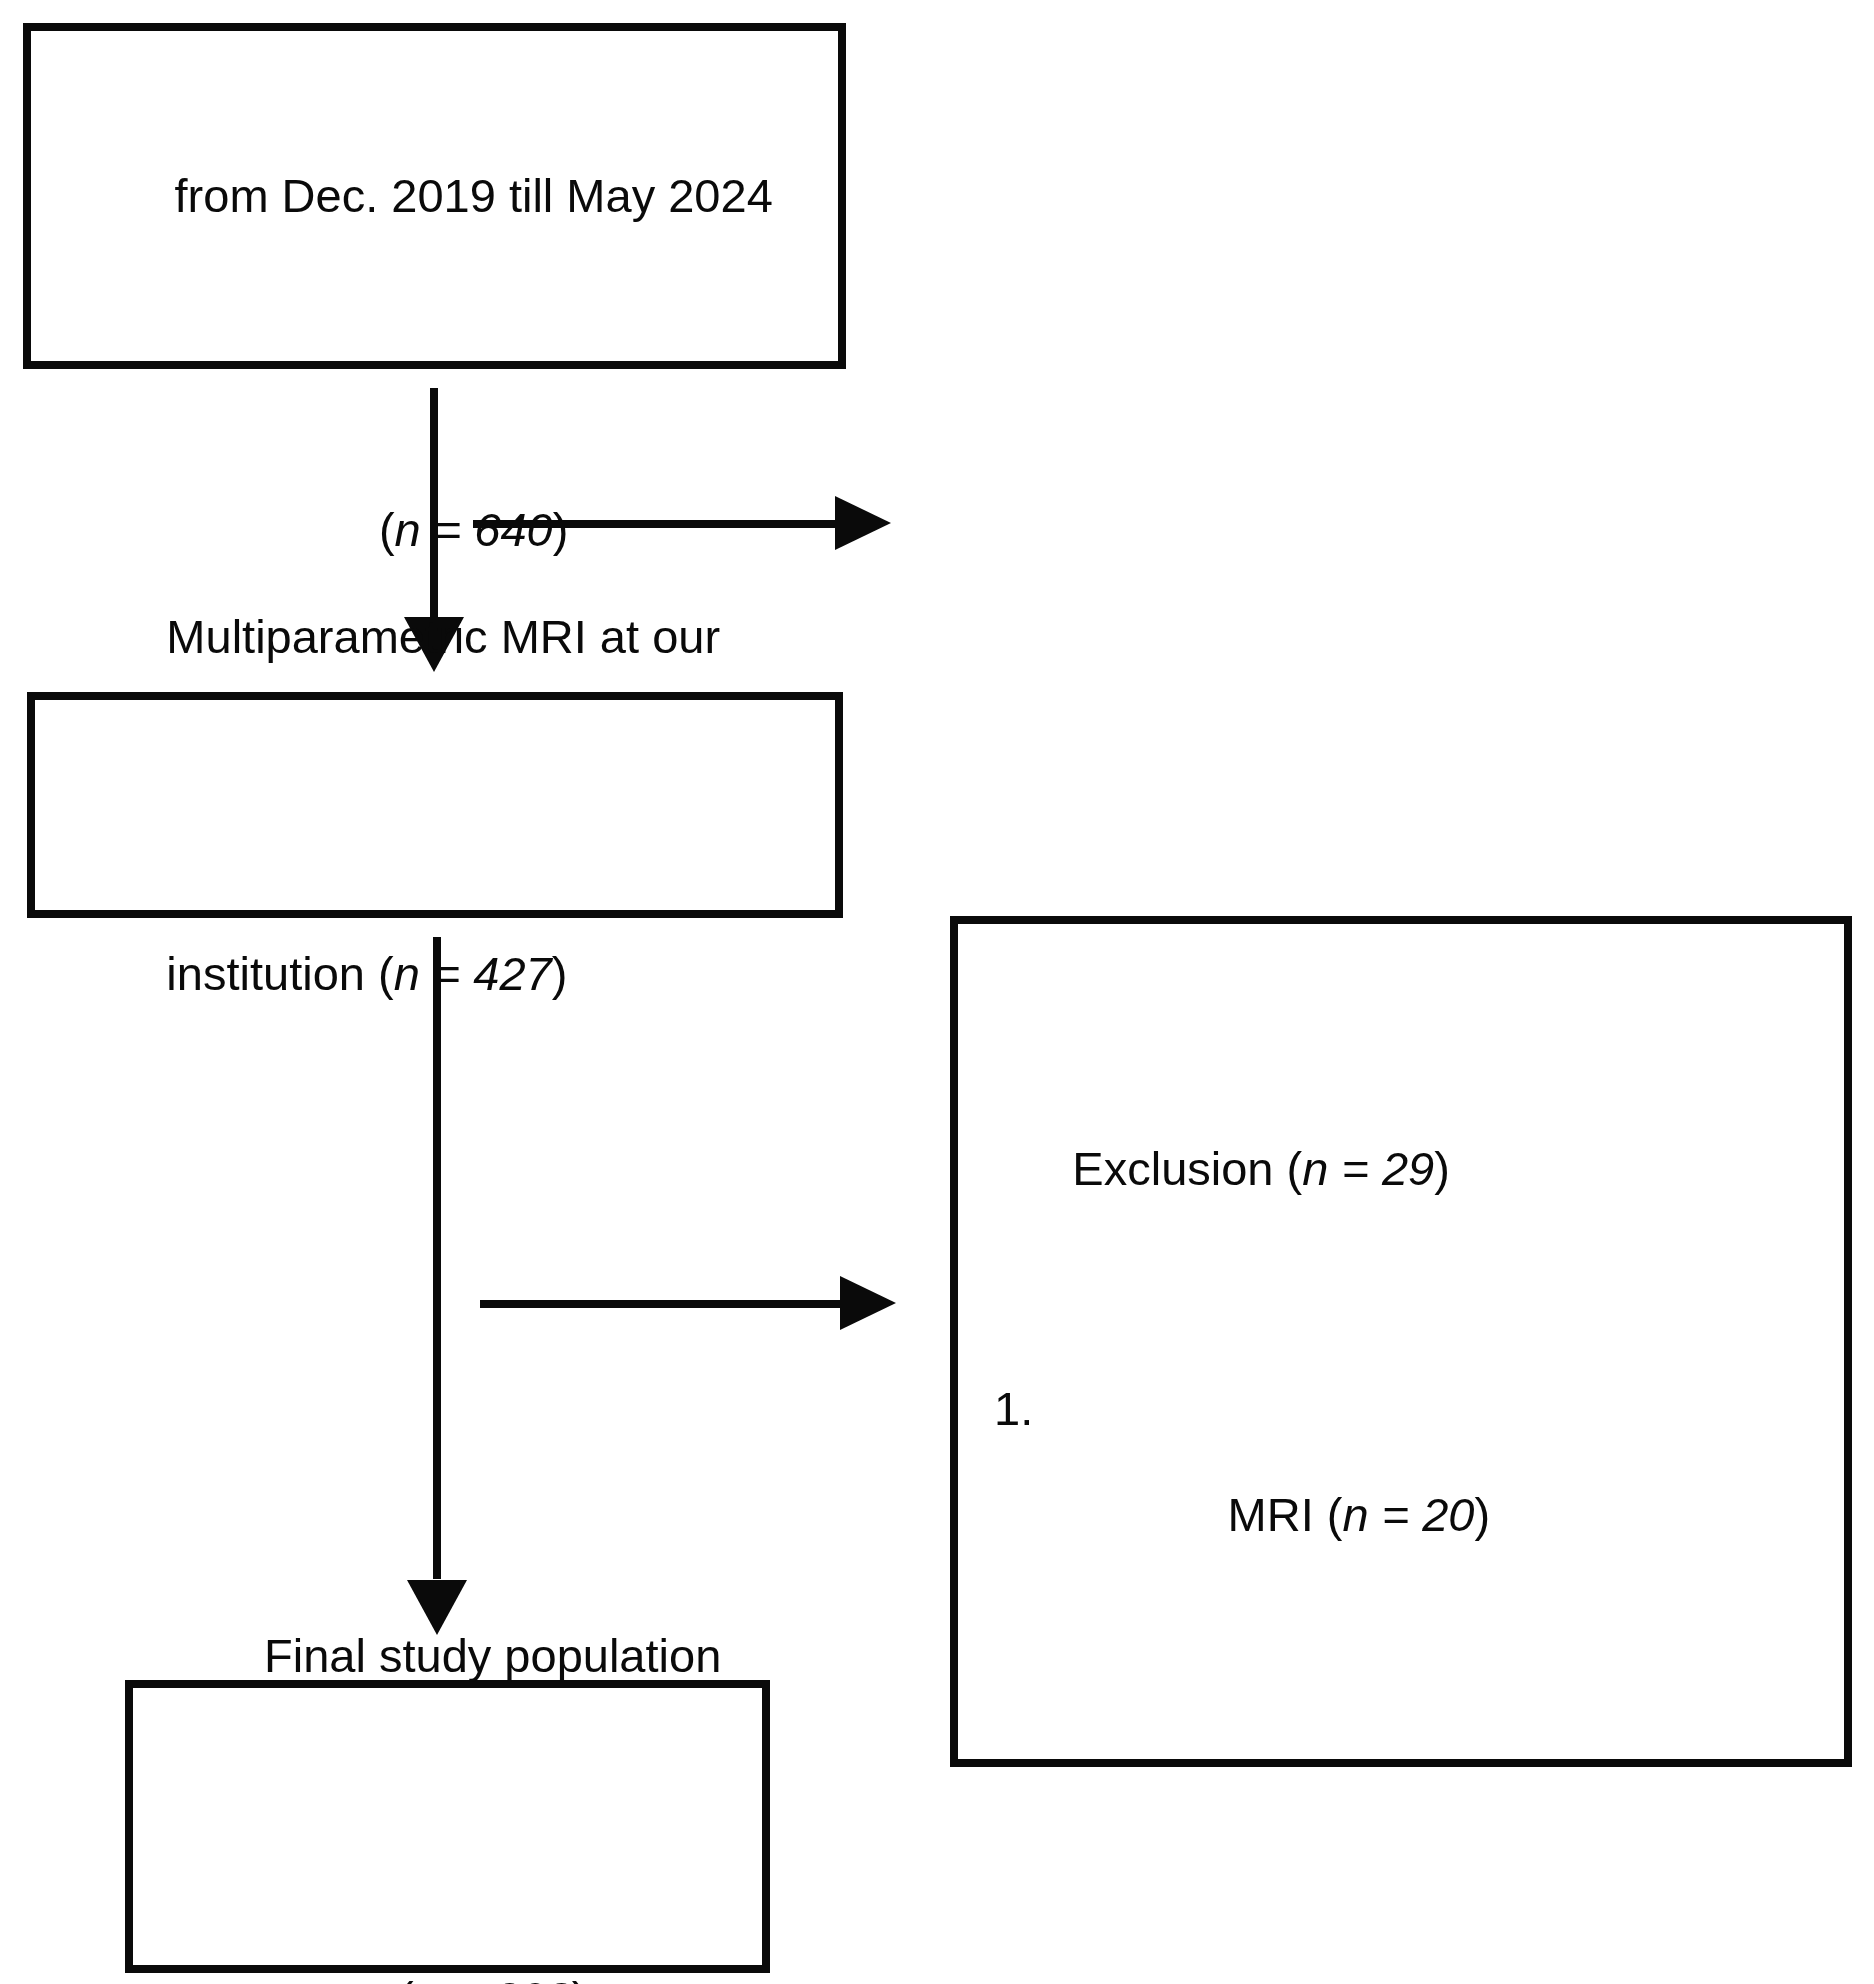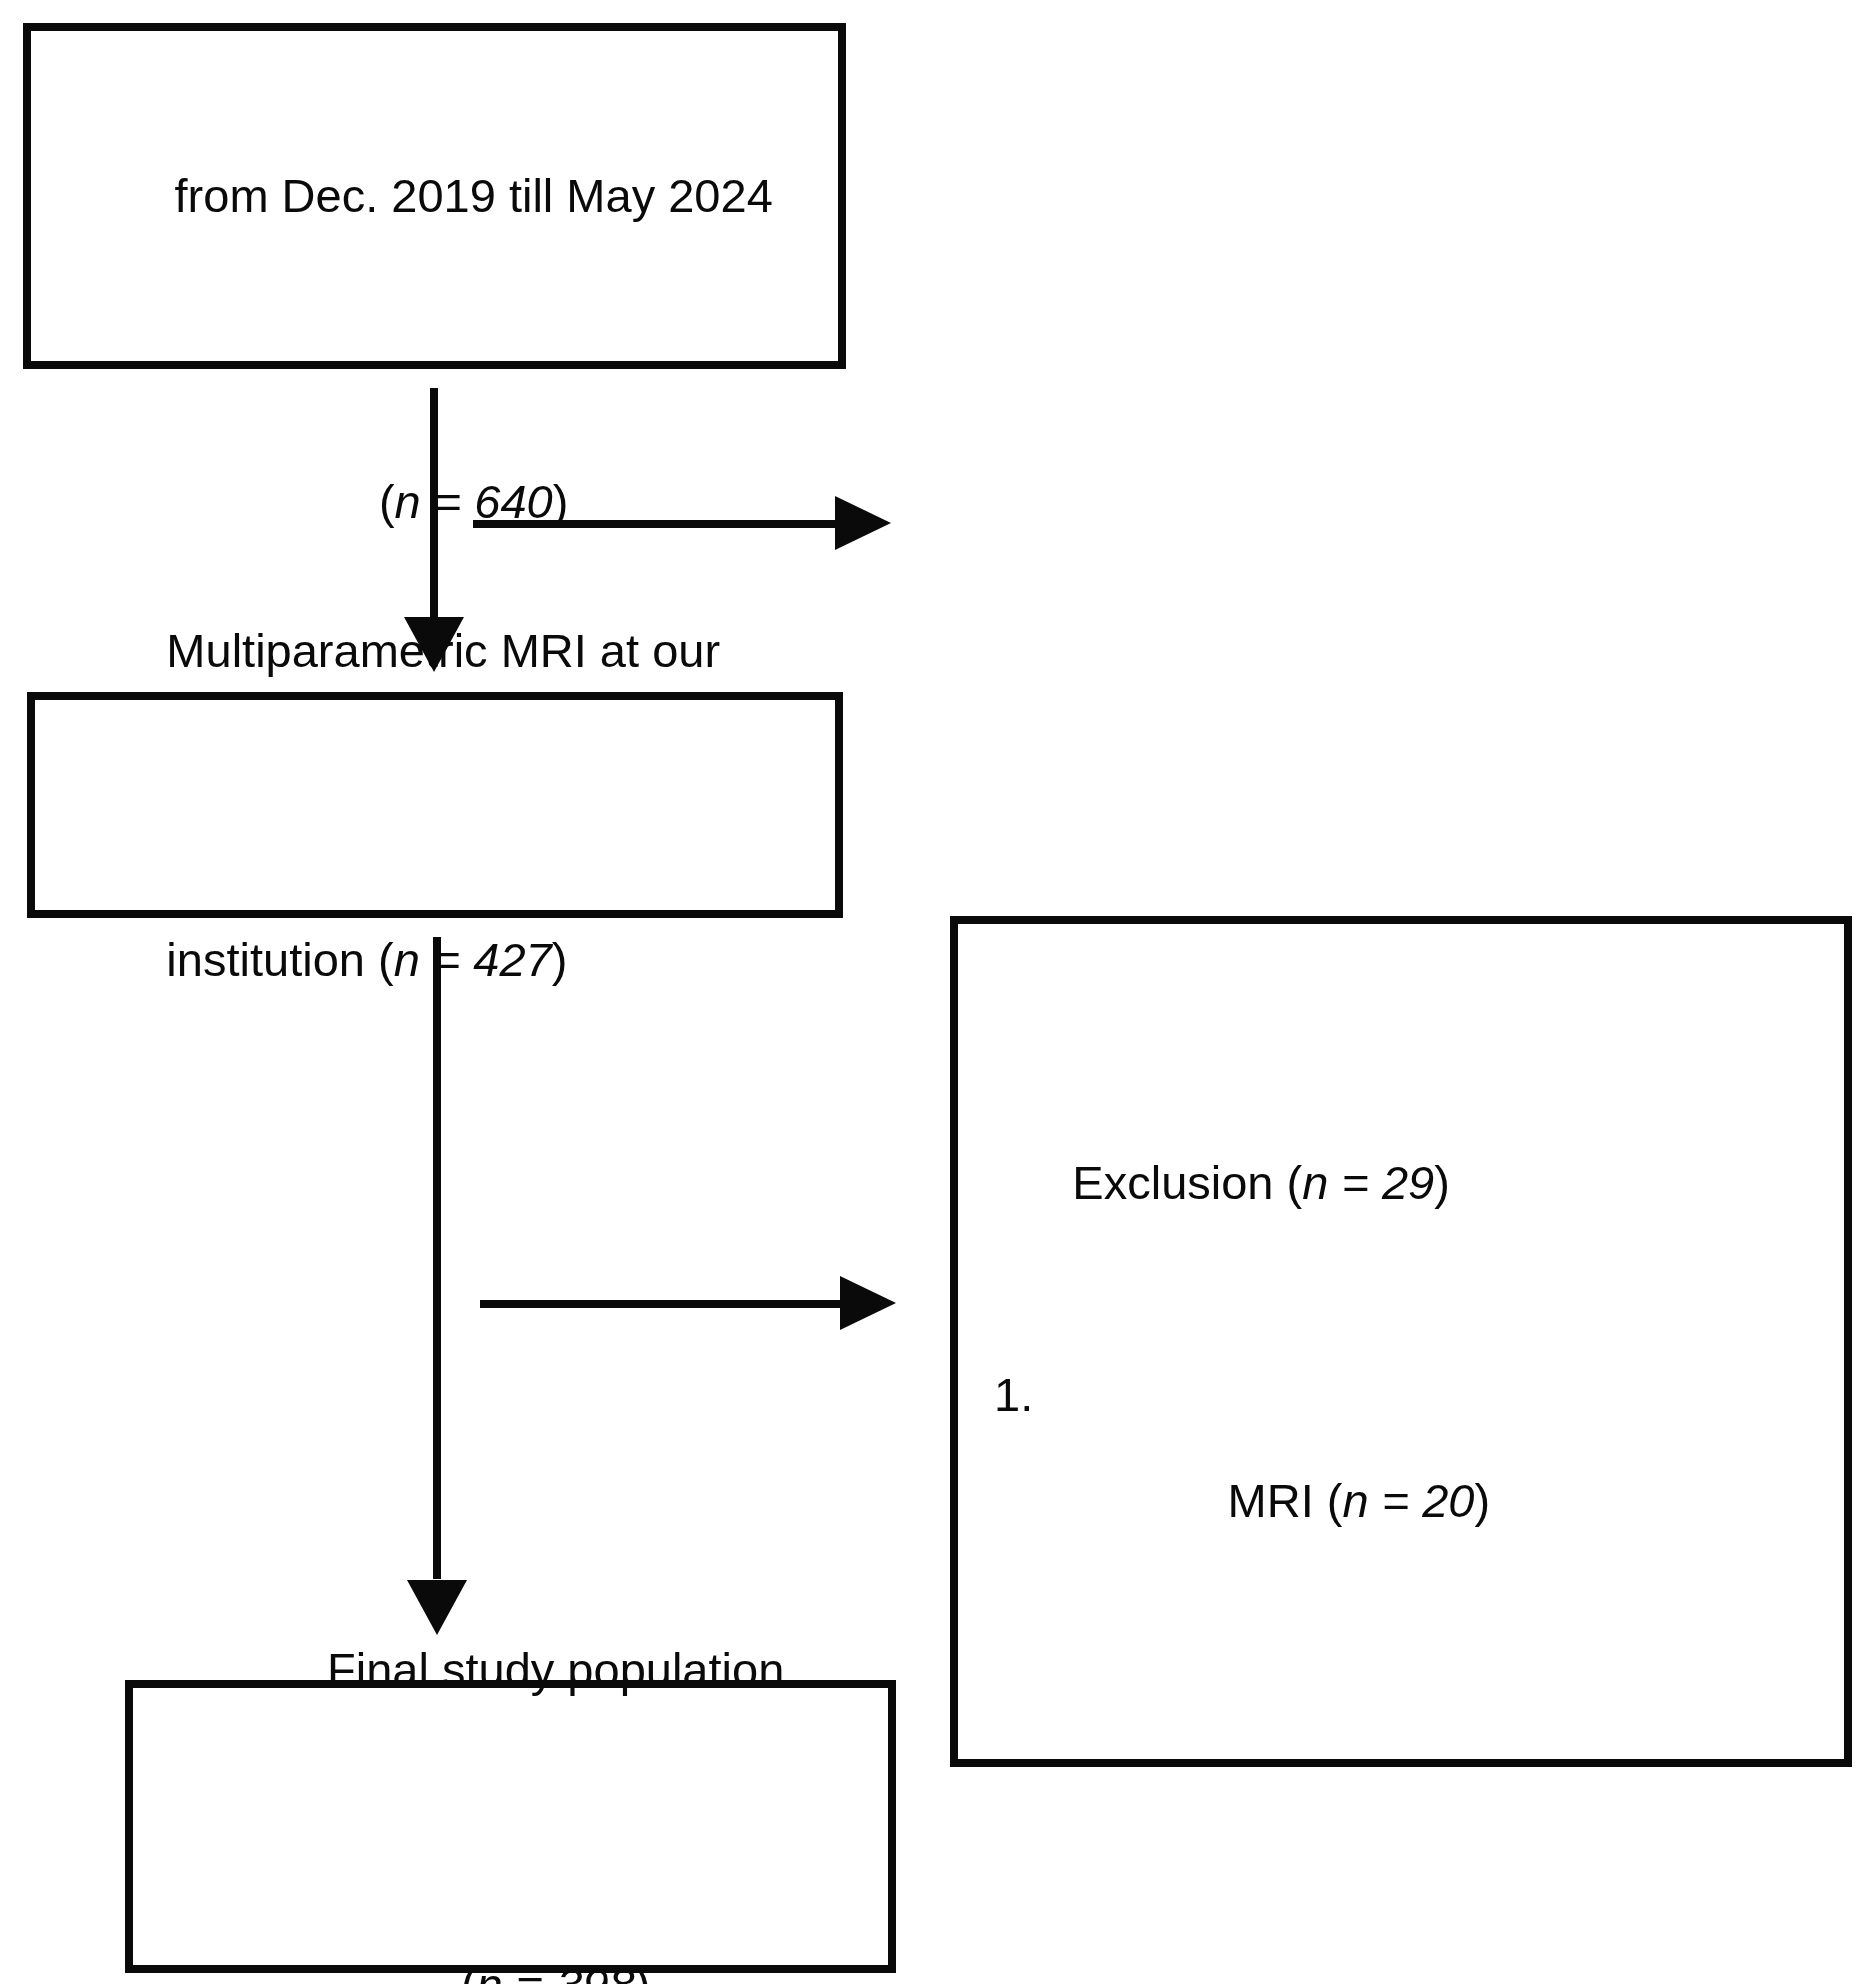--- a/index.html
+++ b/index.html
@@ -29,6 +29,7 @@
     justify-content: center;
     font-size: 47px;
     line-height: 102px;
+    gap: 28px;
   }
   .box .line {
     white-space: pre-wrap;

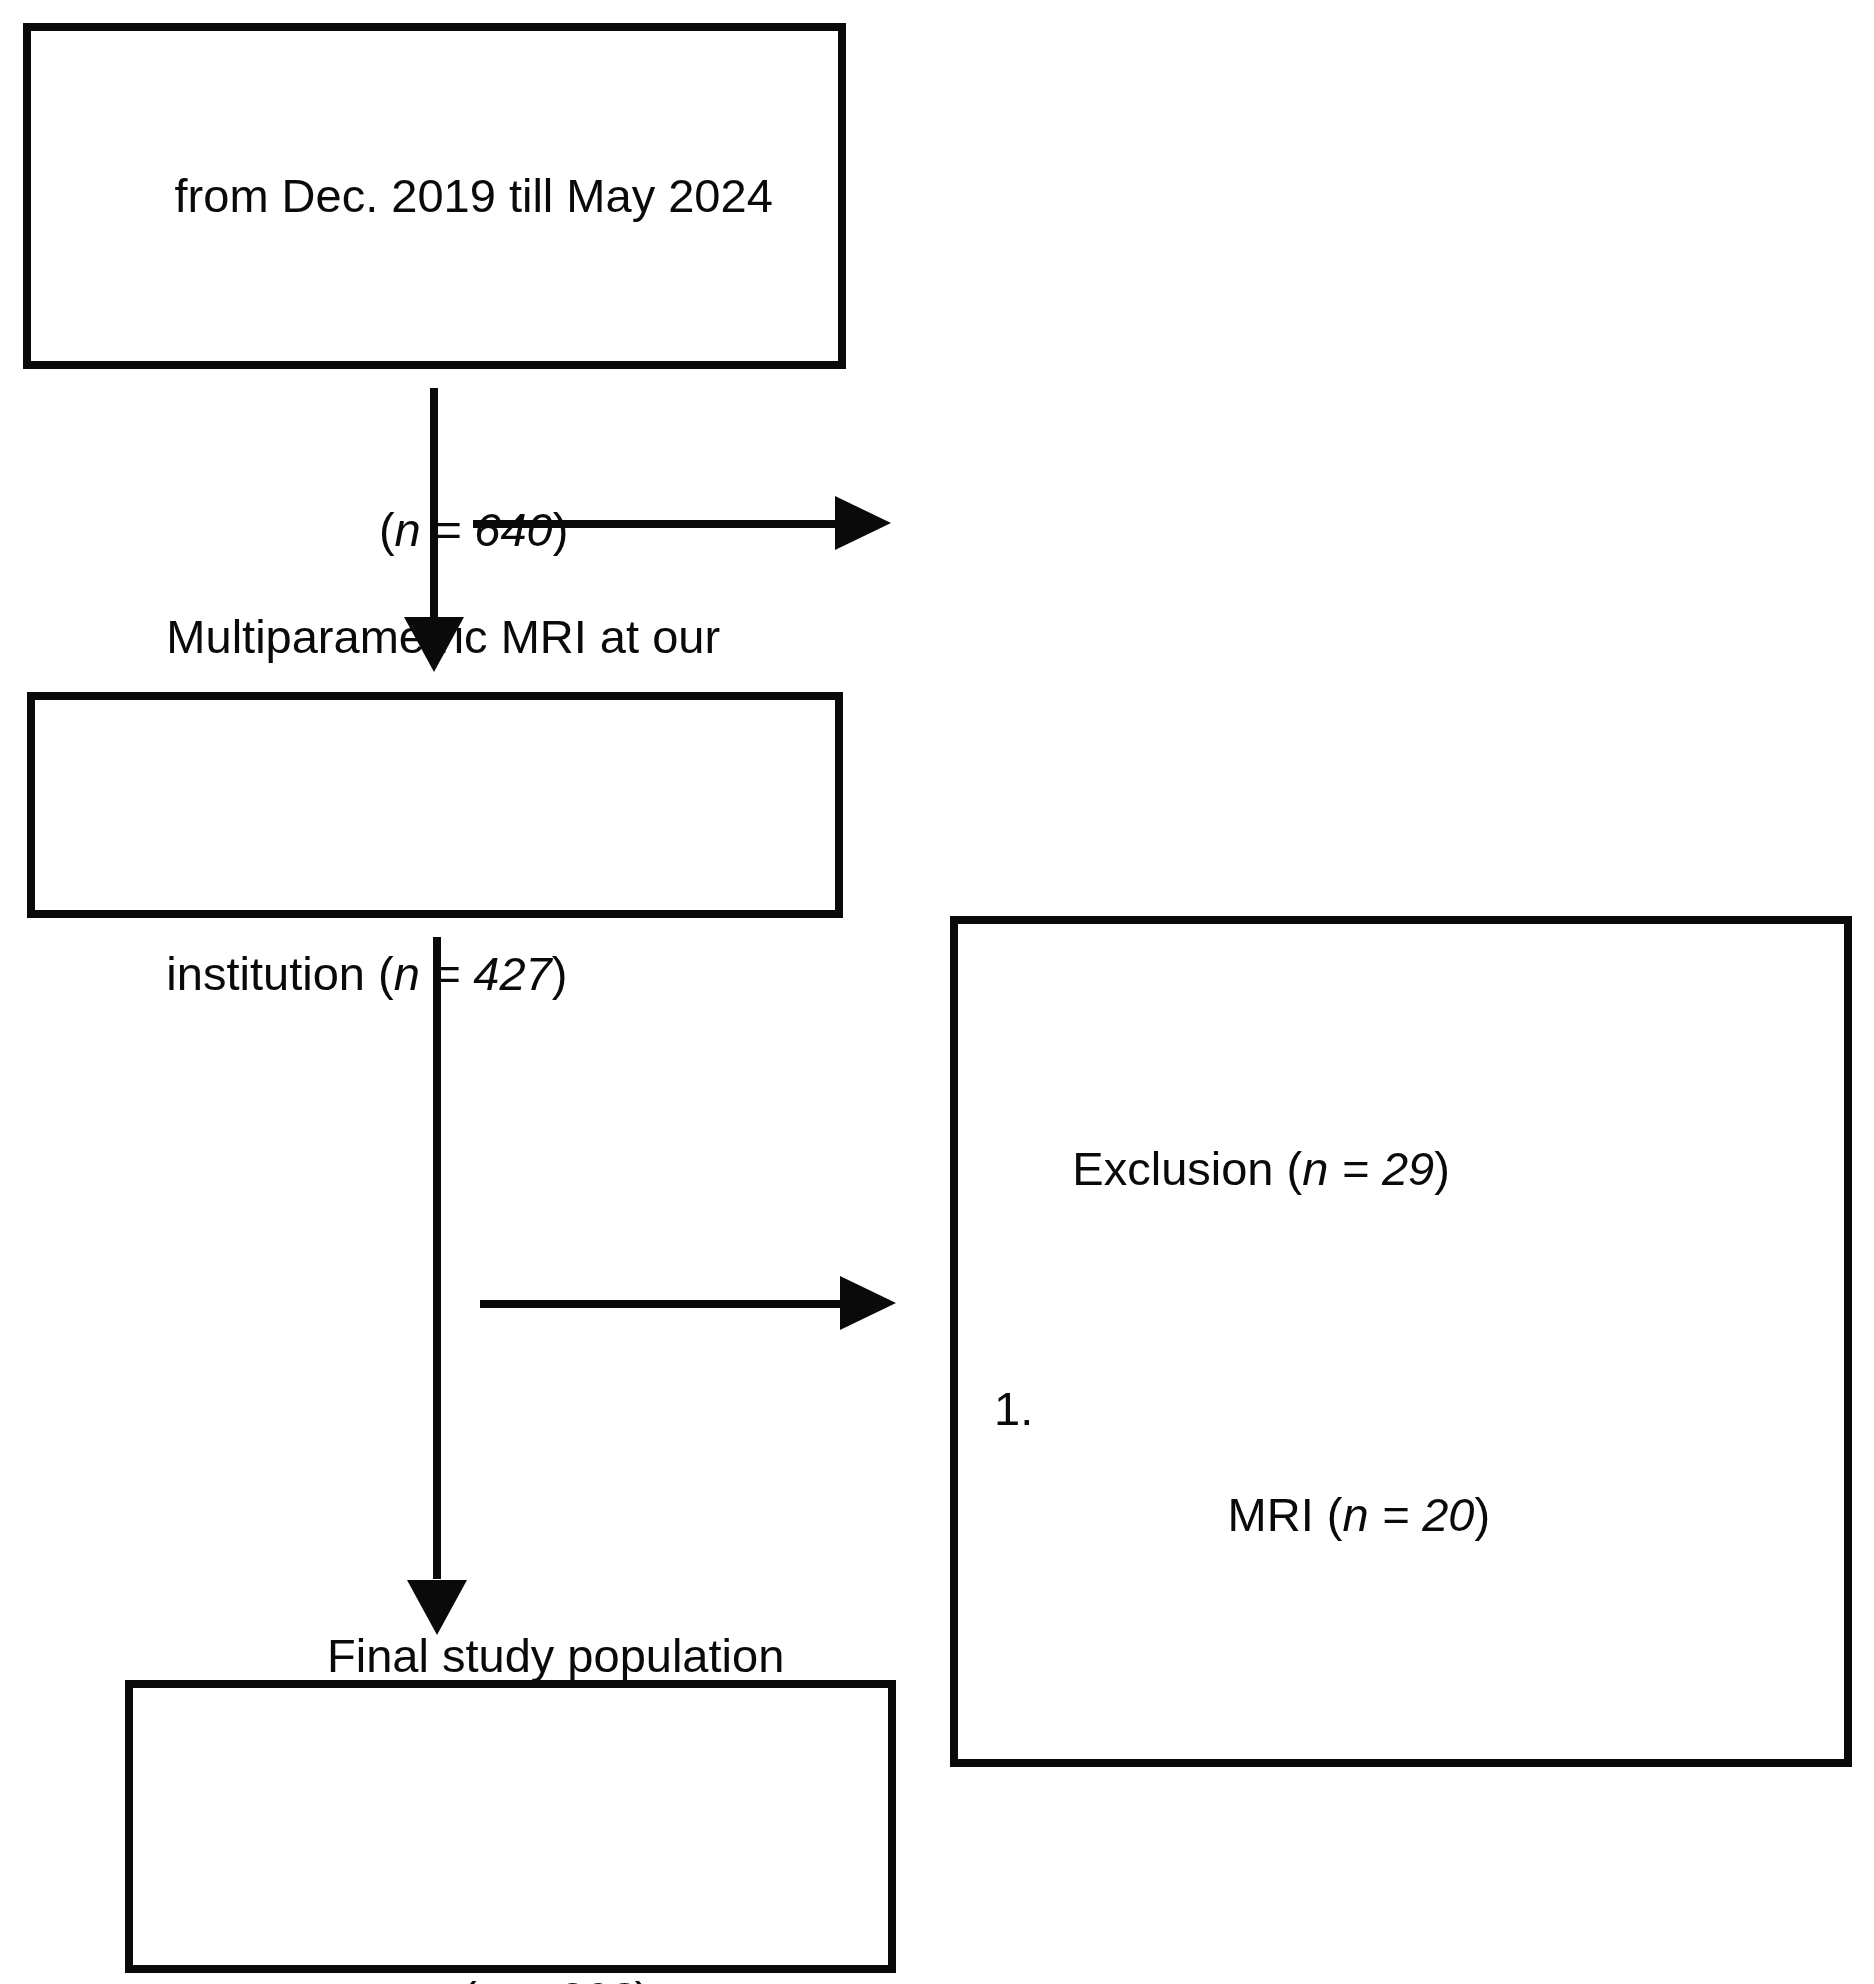--- a/index.html
+++ b/index.html
@@ -45,7 +45,7 @@
                 line-height: 103px; padding-left: 53px; justify-content: center; }
   .box-excl   { left: 950px; top: 916px; width: 902px; height: 851px;
                 line-height: 106px; padding: 1px 23px 0 36px; justify-content: center; }
-  .box-final  { left: 125px;  top: 1680px; width: 771px;  height: 293px;
+  .box-final  { left: 125px;  top: 1680px; width: 645px;  height: 293px;
                 line-height: 105px; padding-left: 12px; }
 
   

